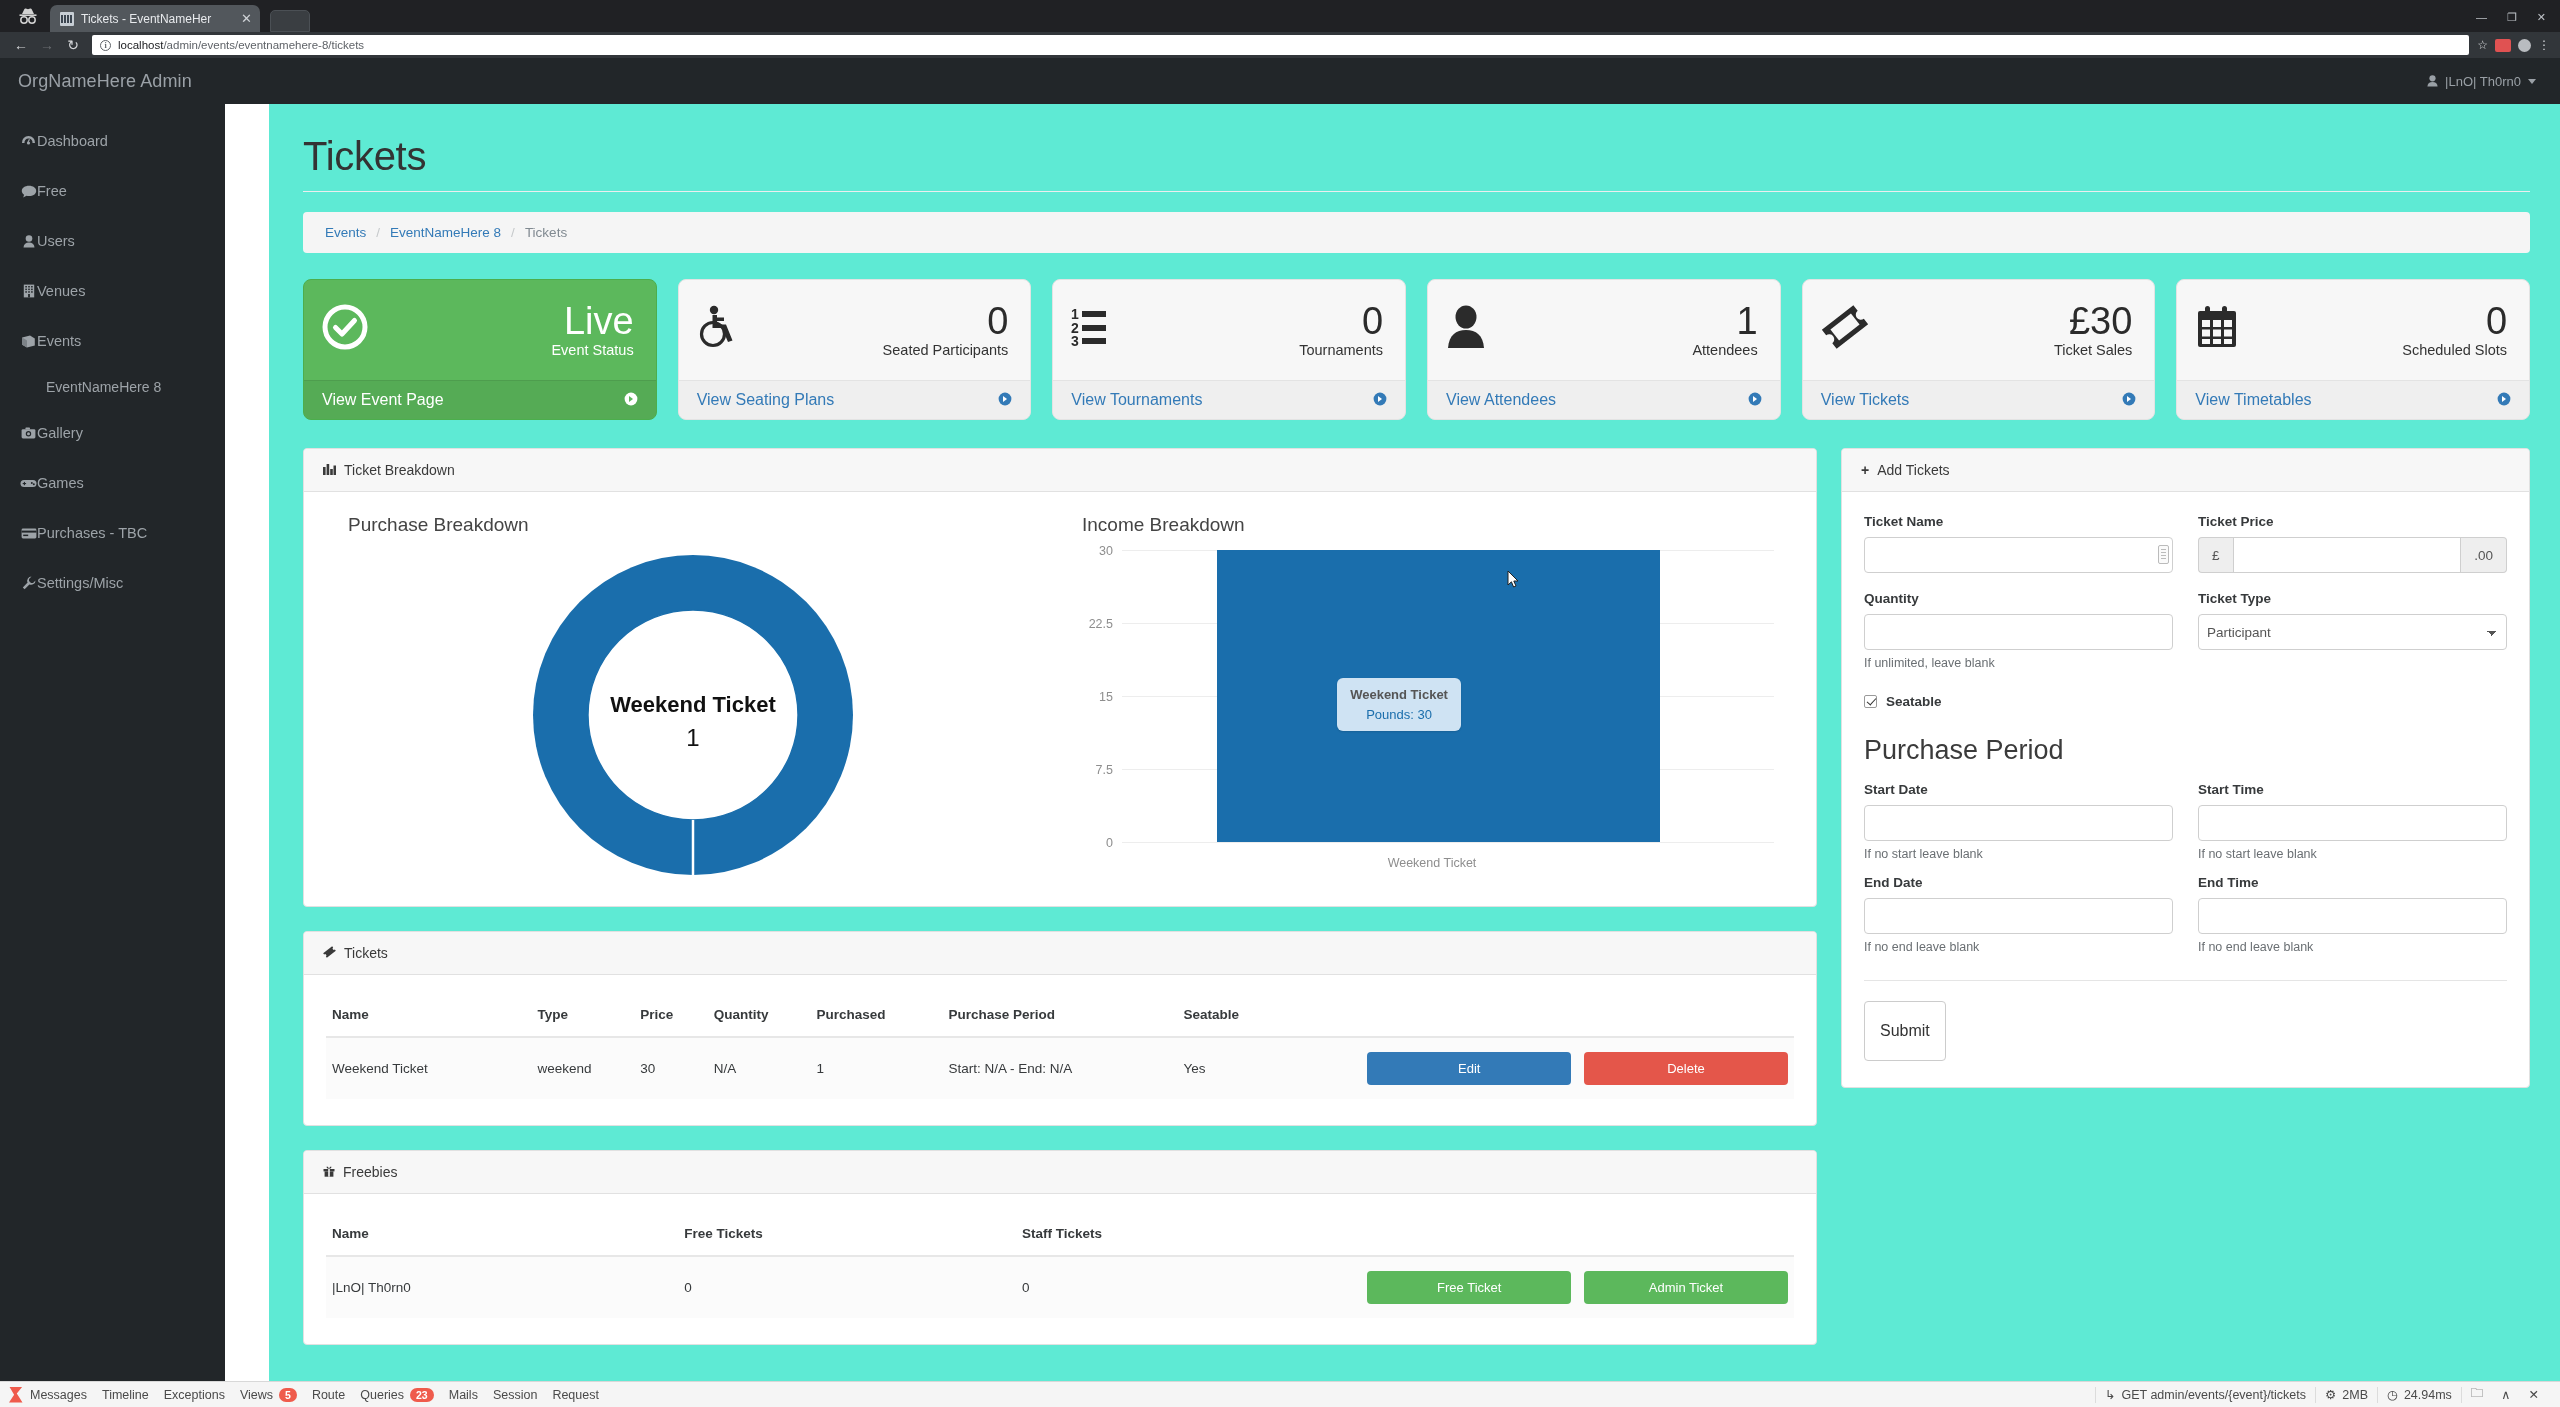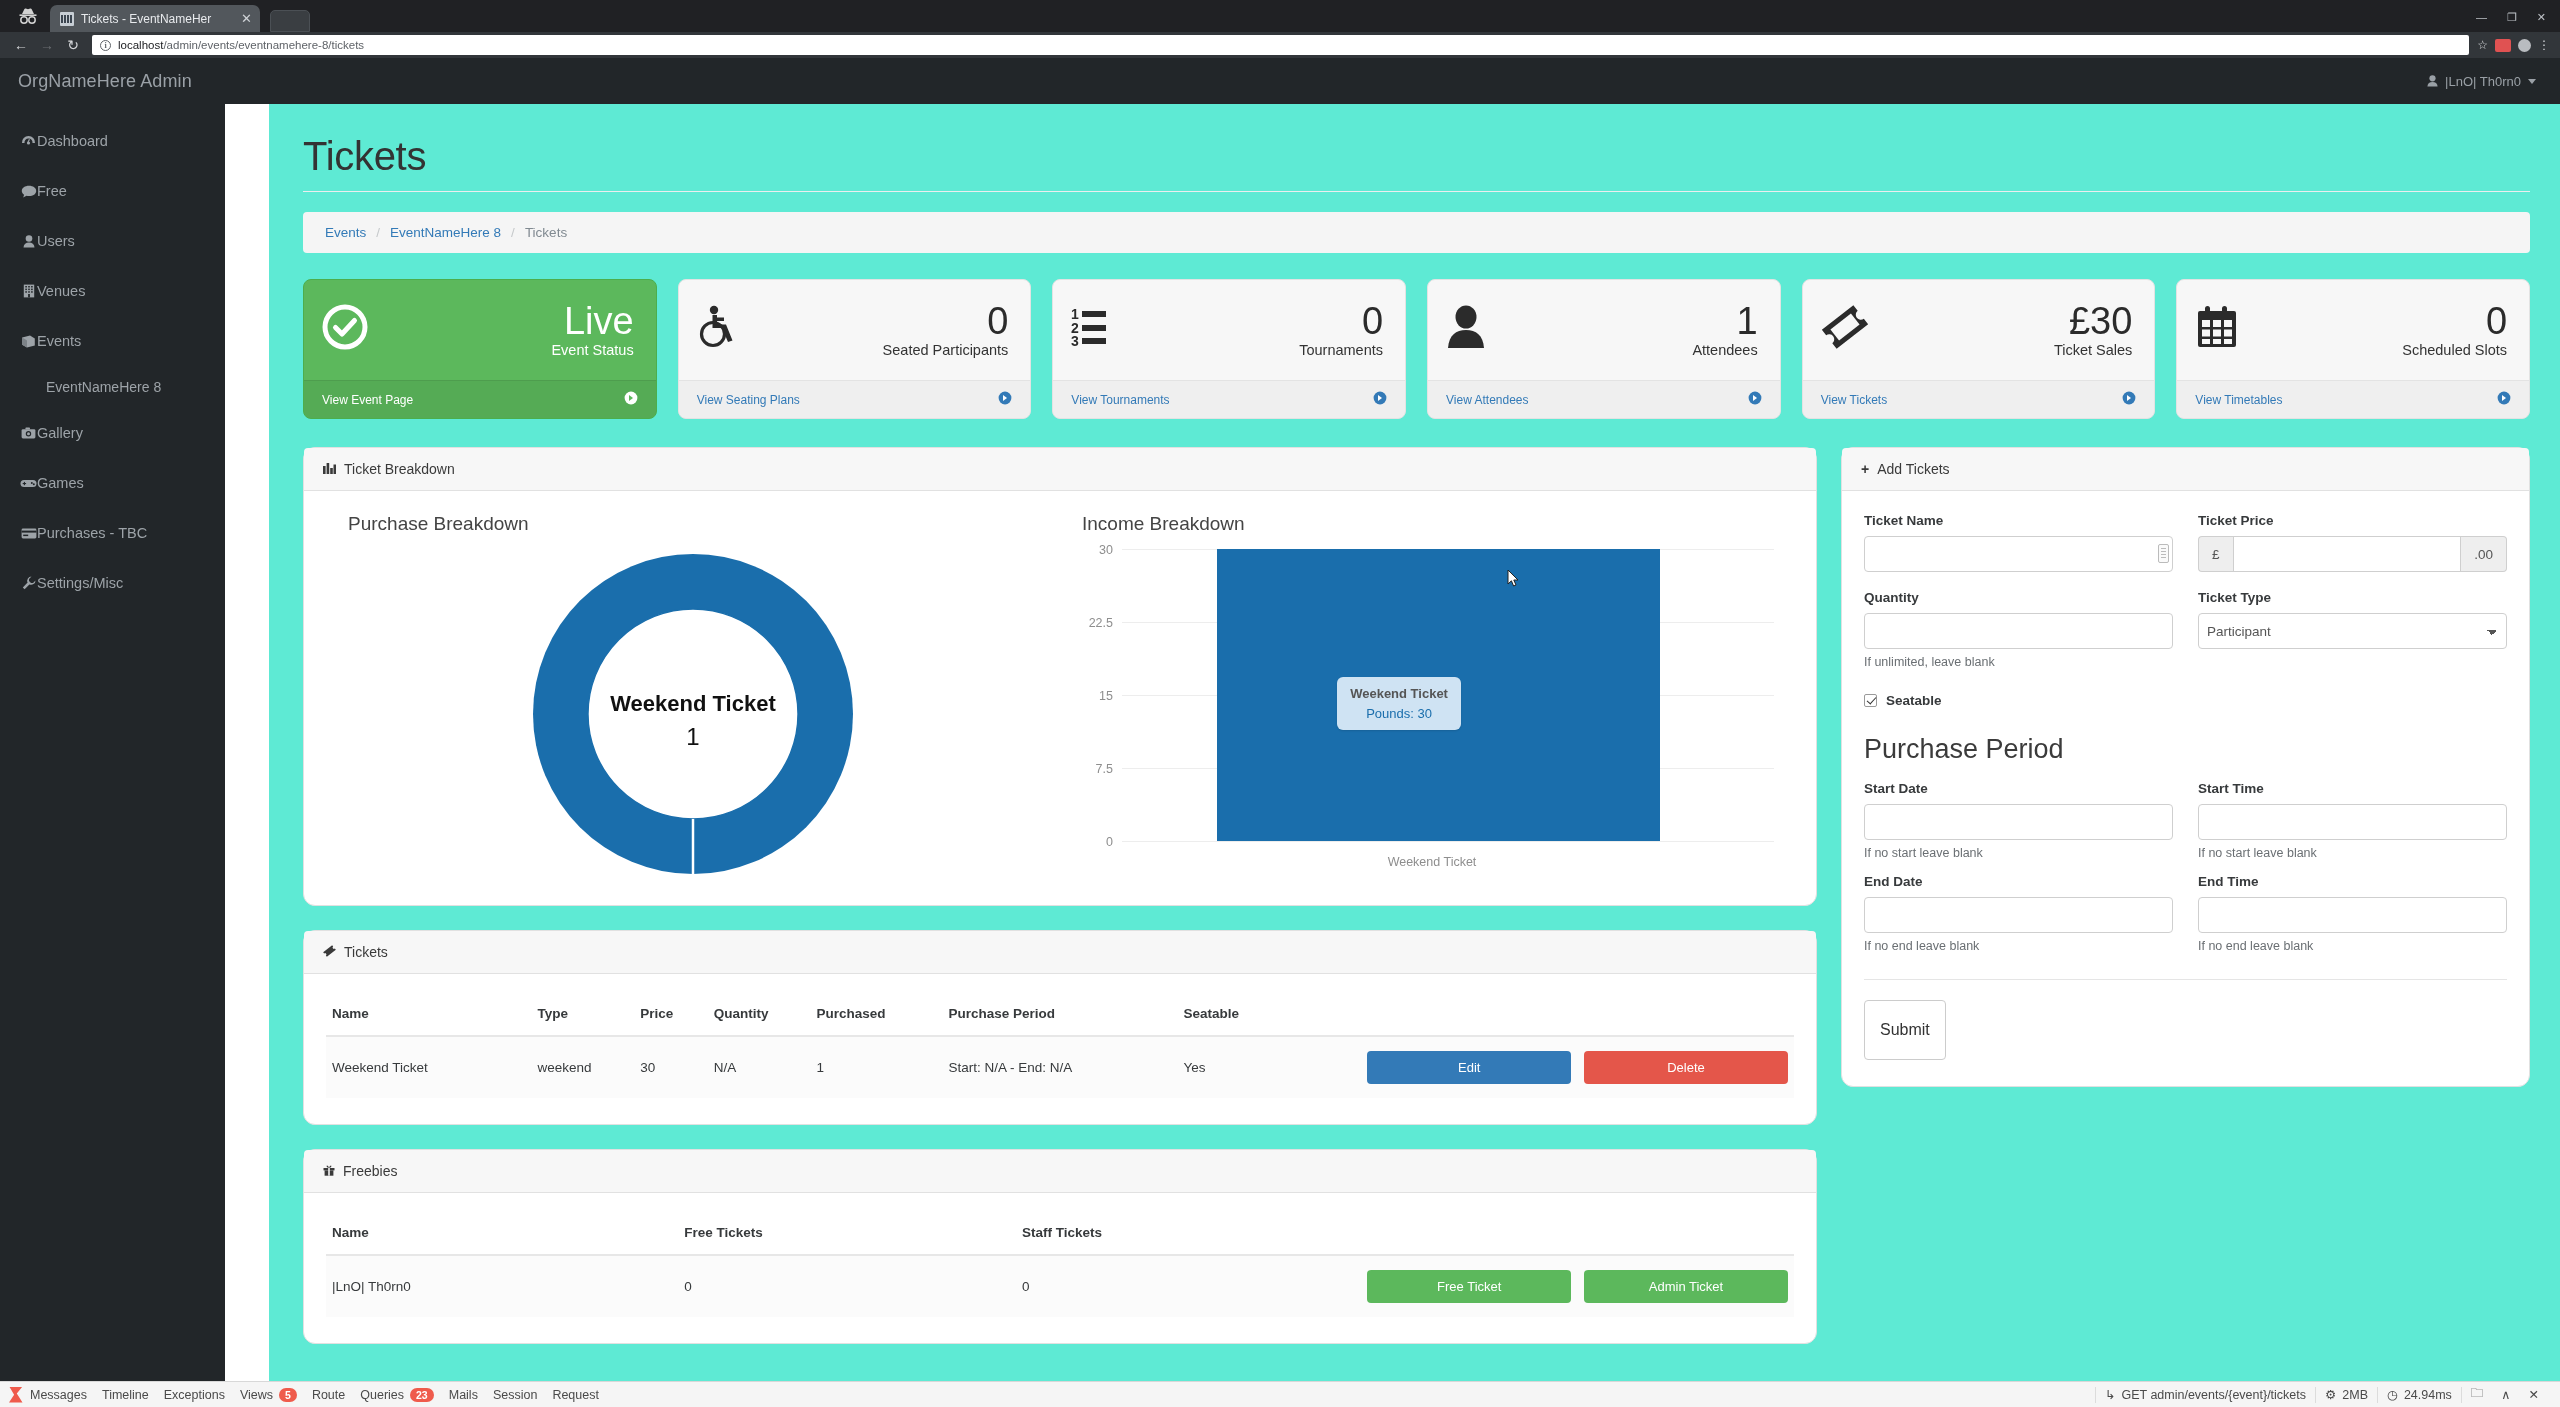--- a/index.html
+++ b/index.html
@@ -117,7 +117,7 @@
   .card-foot {
     background: rgba(0,0,0,.03); border-top: 1px solid #e3e3e3;
     padding: 10px 18px; display: flex; align-items: center; justify-content: space-between;
-    font-size: 12px; color: #337ab7; cursor: pointer;
+    font-size: 16px; color: #337ab7; cursor: pointer;
   }
   .card.live .card-foot { background: rgba(0,0,0,.07); border-top-color: rgba(0,0,0,.08); color: #fff; }
   .arrow-circle { font-size: 14px; }

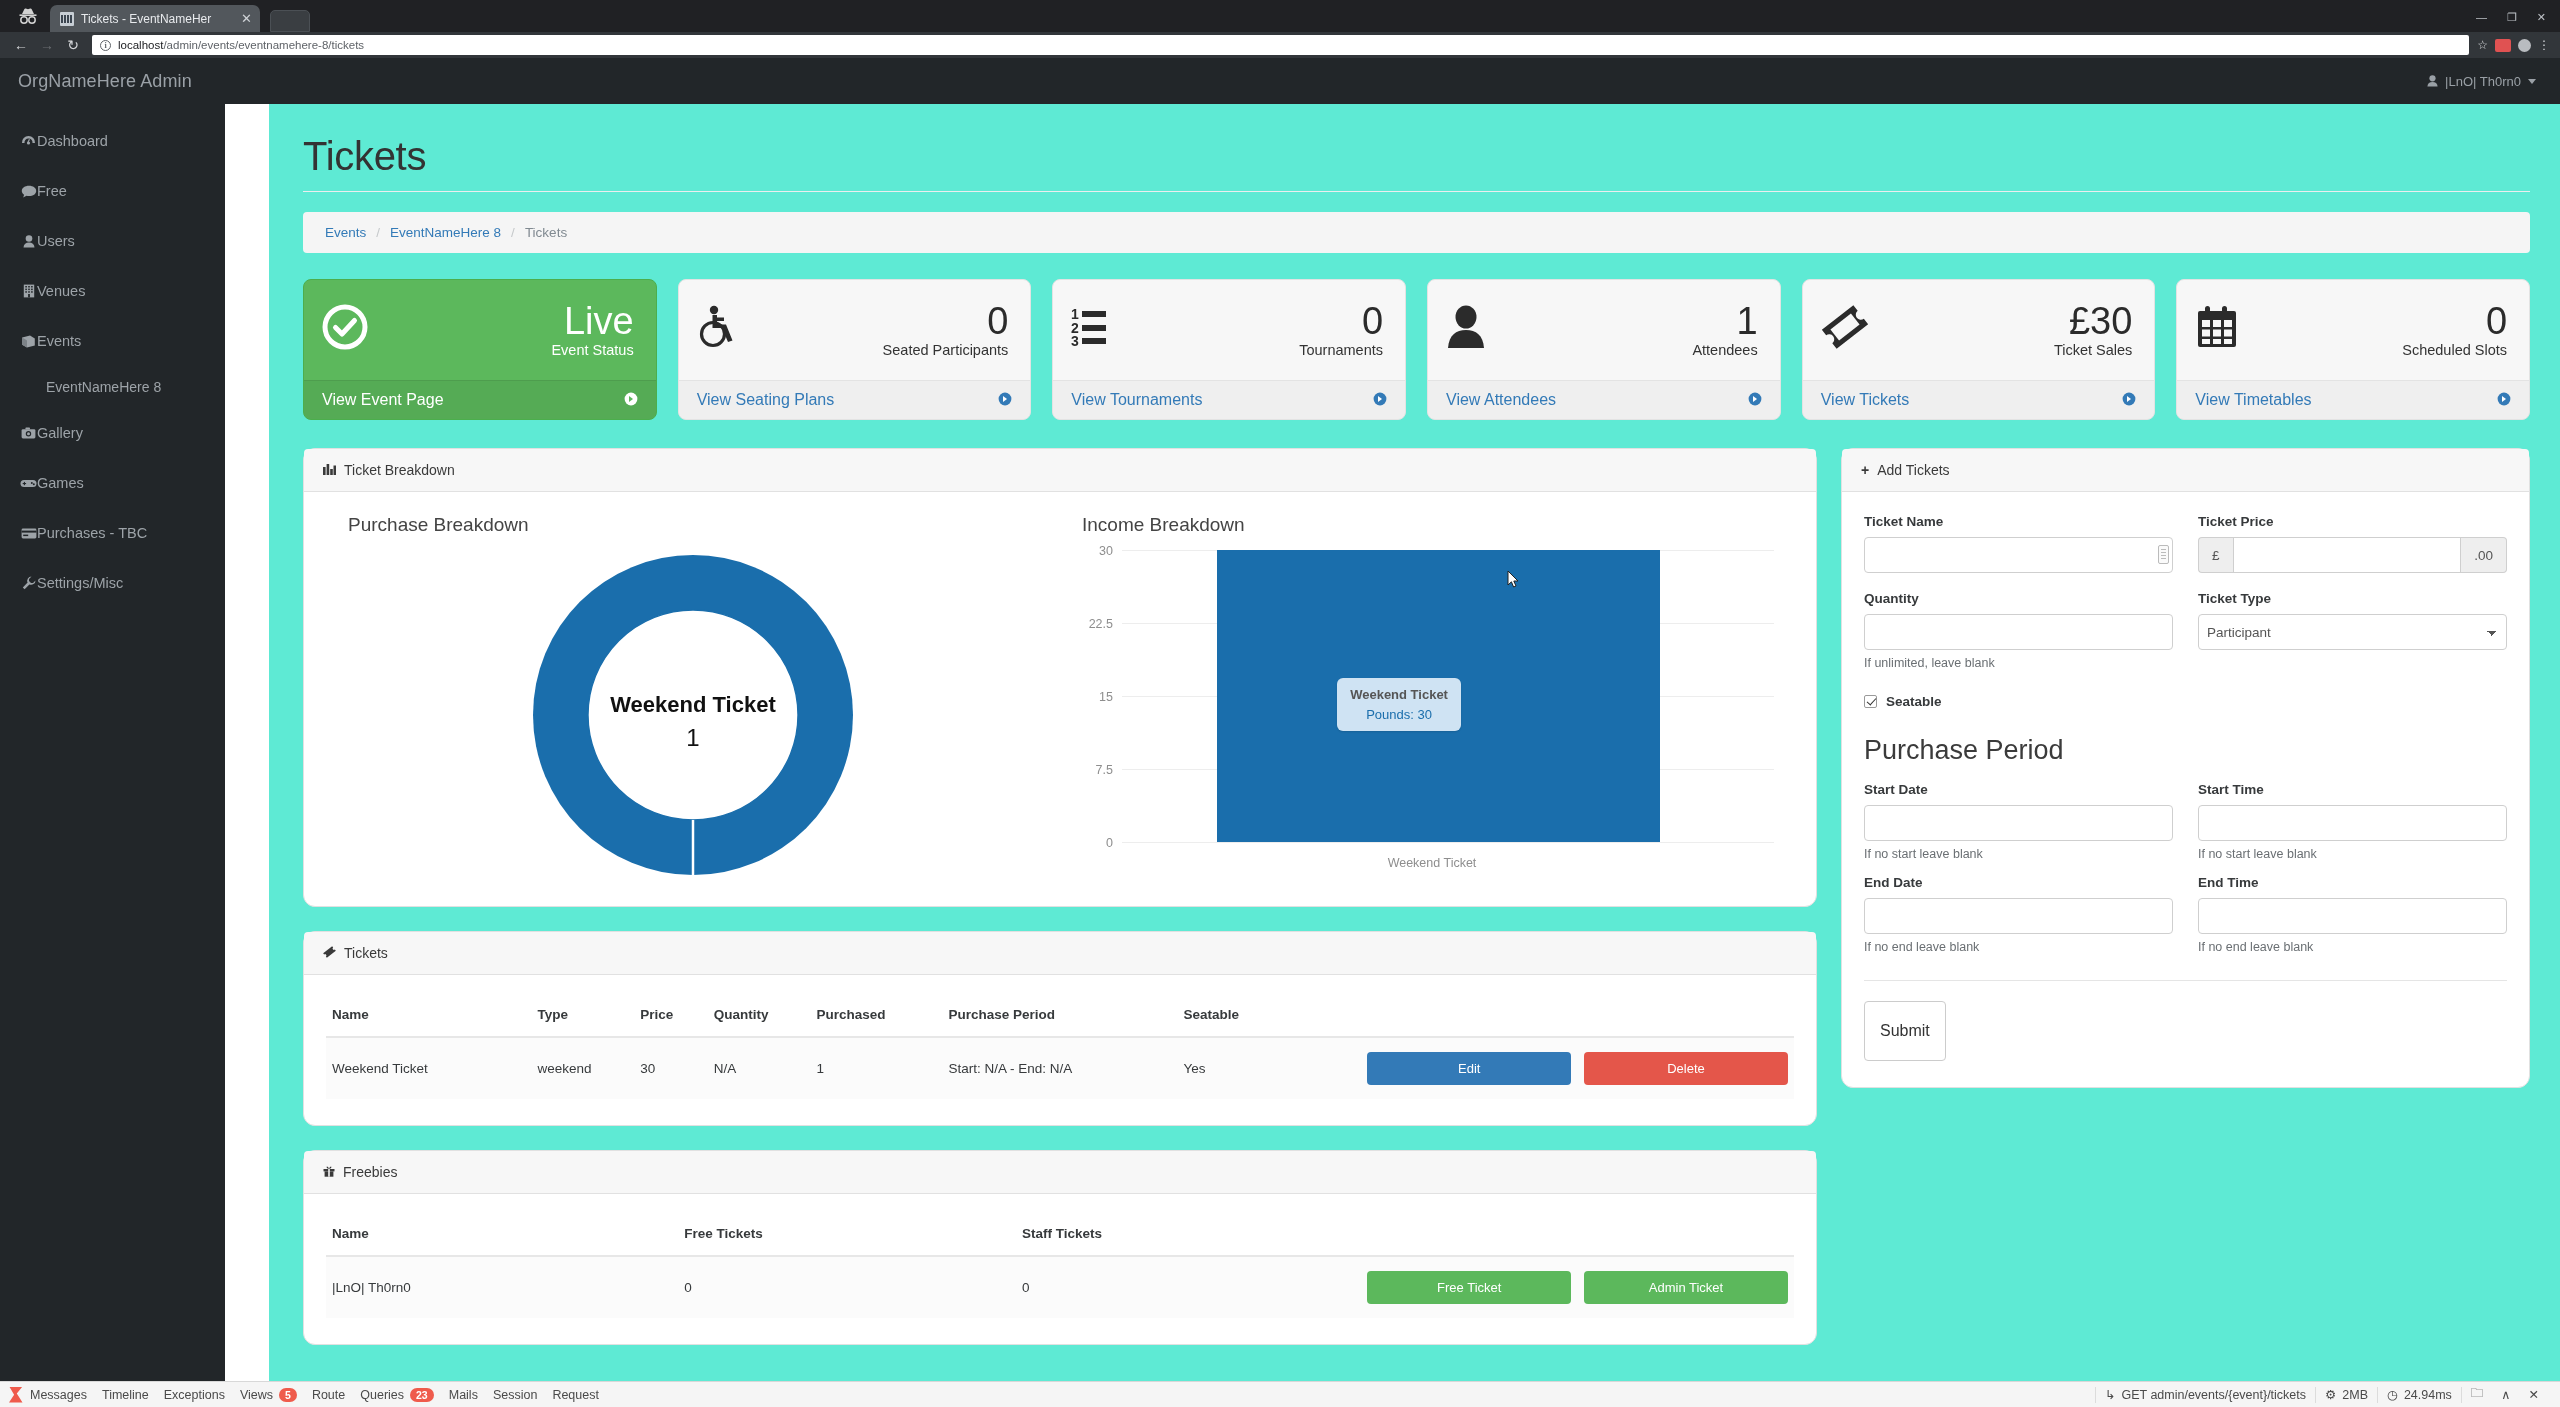--- a/index.html
+++ b/index.html
@@ -126,7 +126,7 @@
   .main-grid { display: flex; gap: 24px; align-items: flex-start; }
   .col-left { flex: 0 0 1514px; }
   .col-right { flex: 1; }
-  .panel { border: 1px solid #e1e1e1; border-radius: 12px; background: #fff; margin-bottom: 24px; }
+  .panel { border: 1px solid #e1e1e1; border-radius: 4px; background: #fff; margin-bottom: 24px; }
   .panel-head {
     background: #f7f7f7; border-bottom: 1px solid #e1e1e1; border-radius: 4px 4px 0 0;
     padding: 13px 19px; font-size: 14px; color: #3a3a3a; display: flex; align-items: center; gap: 8px;

